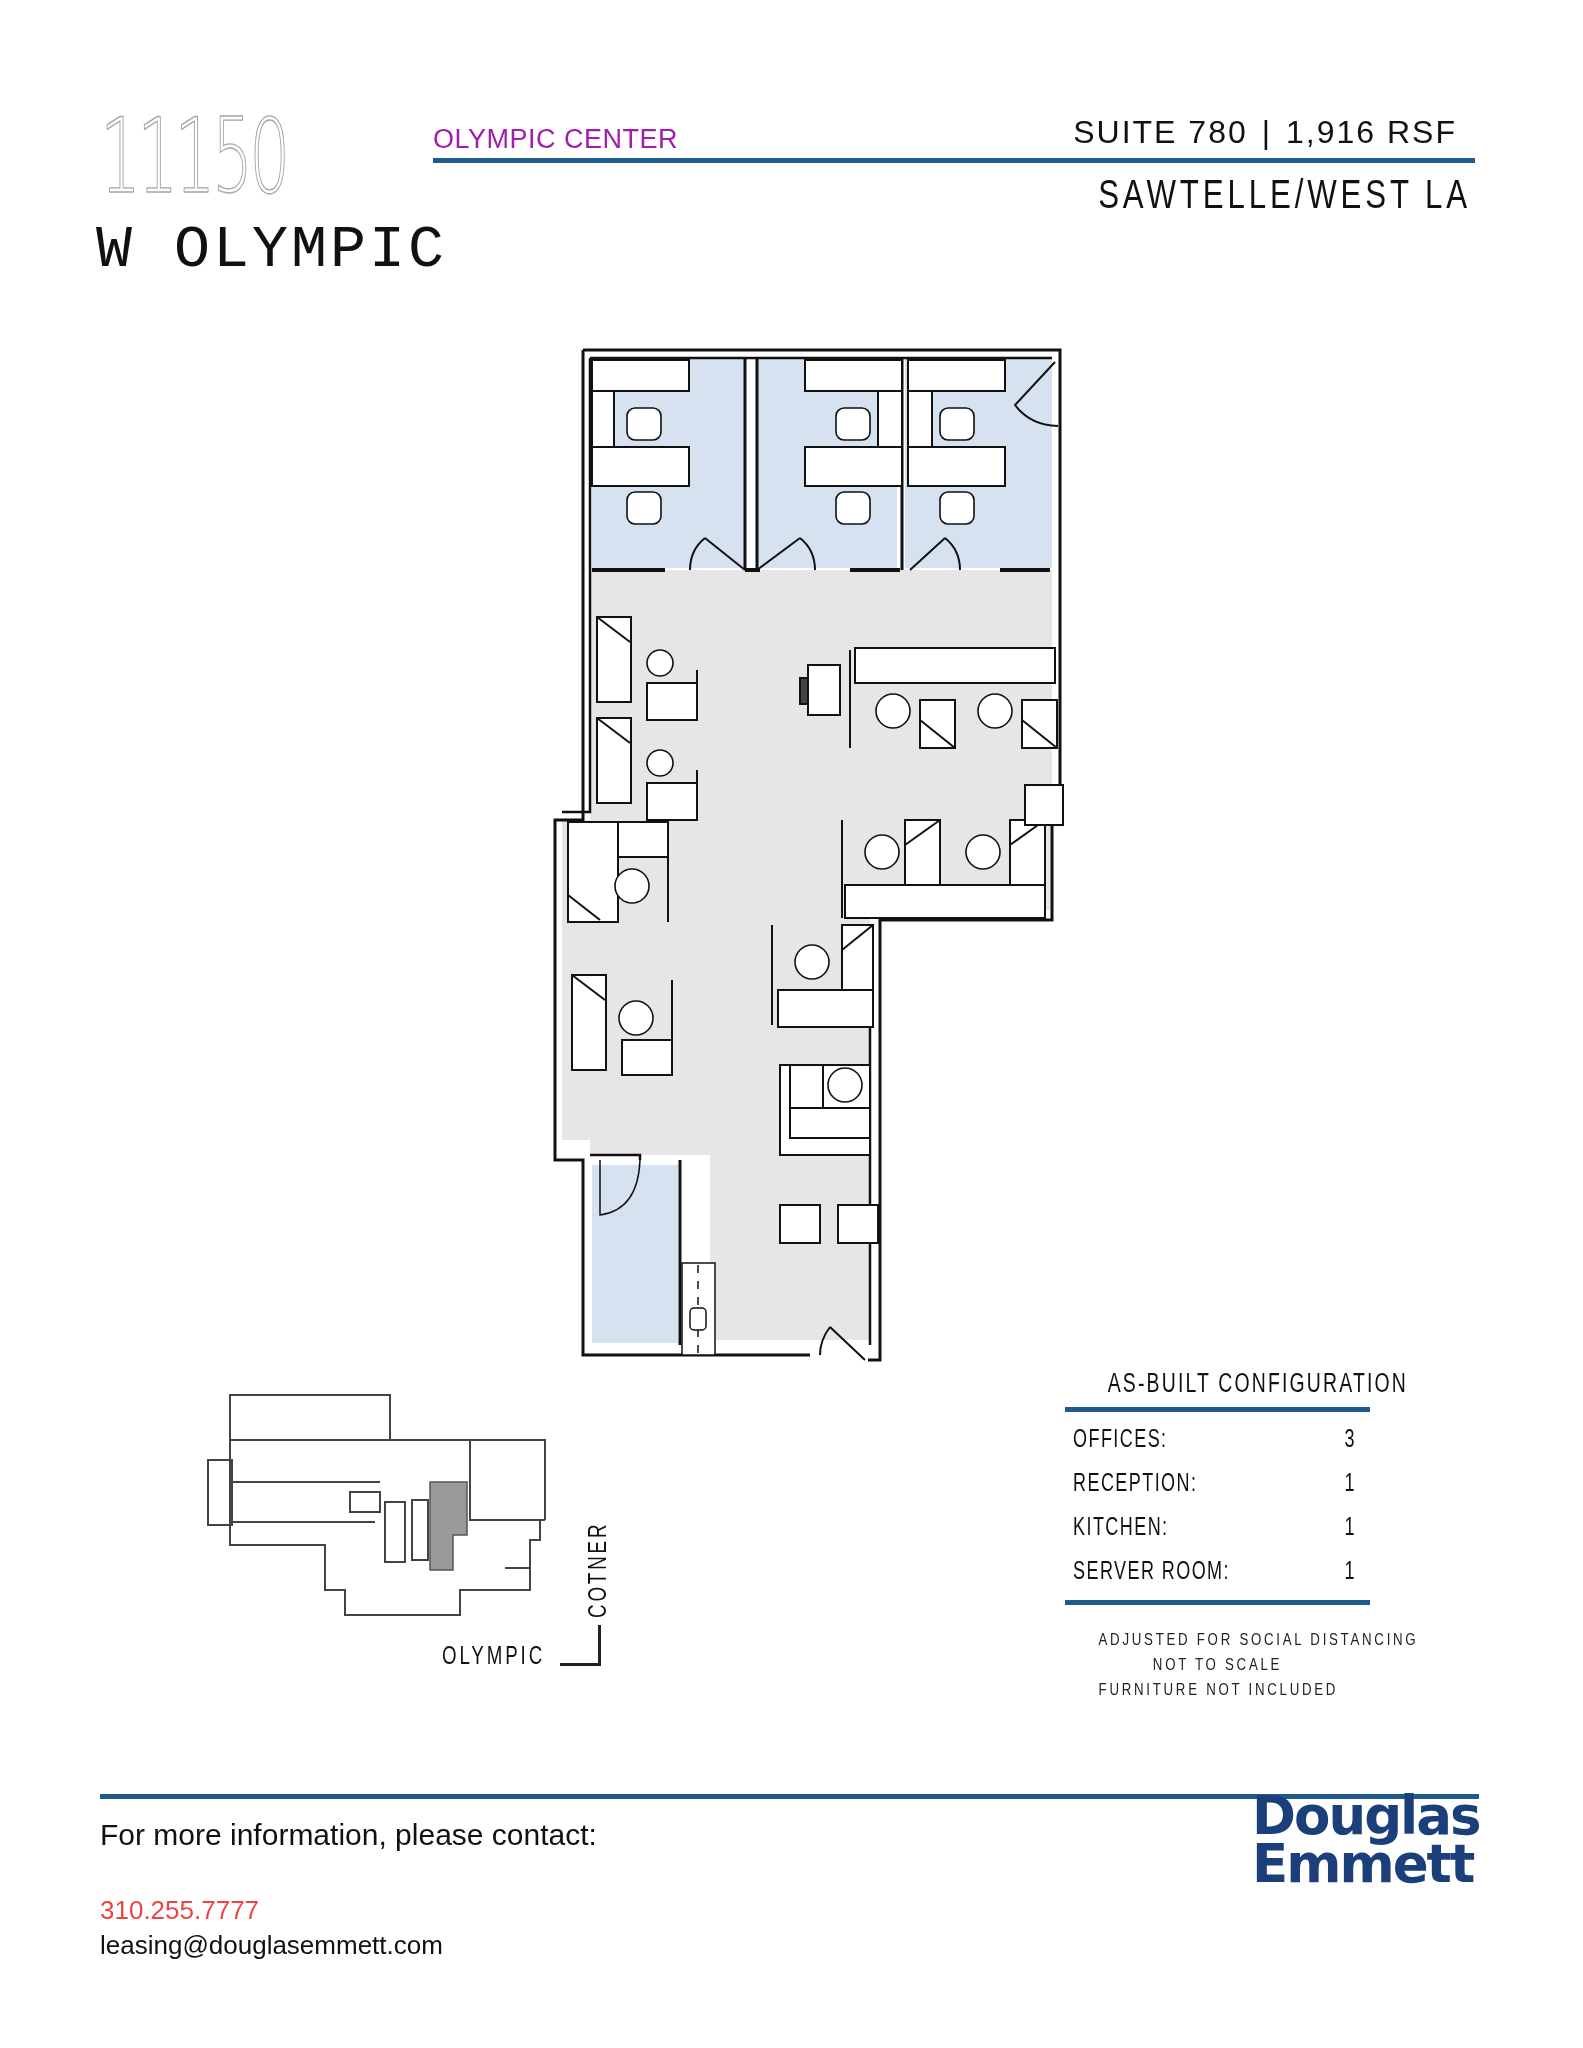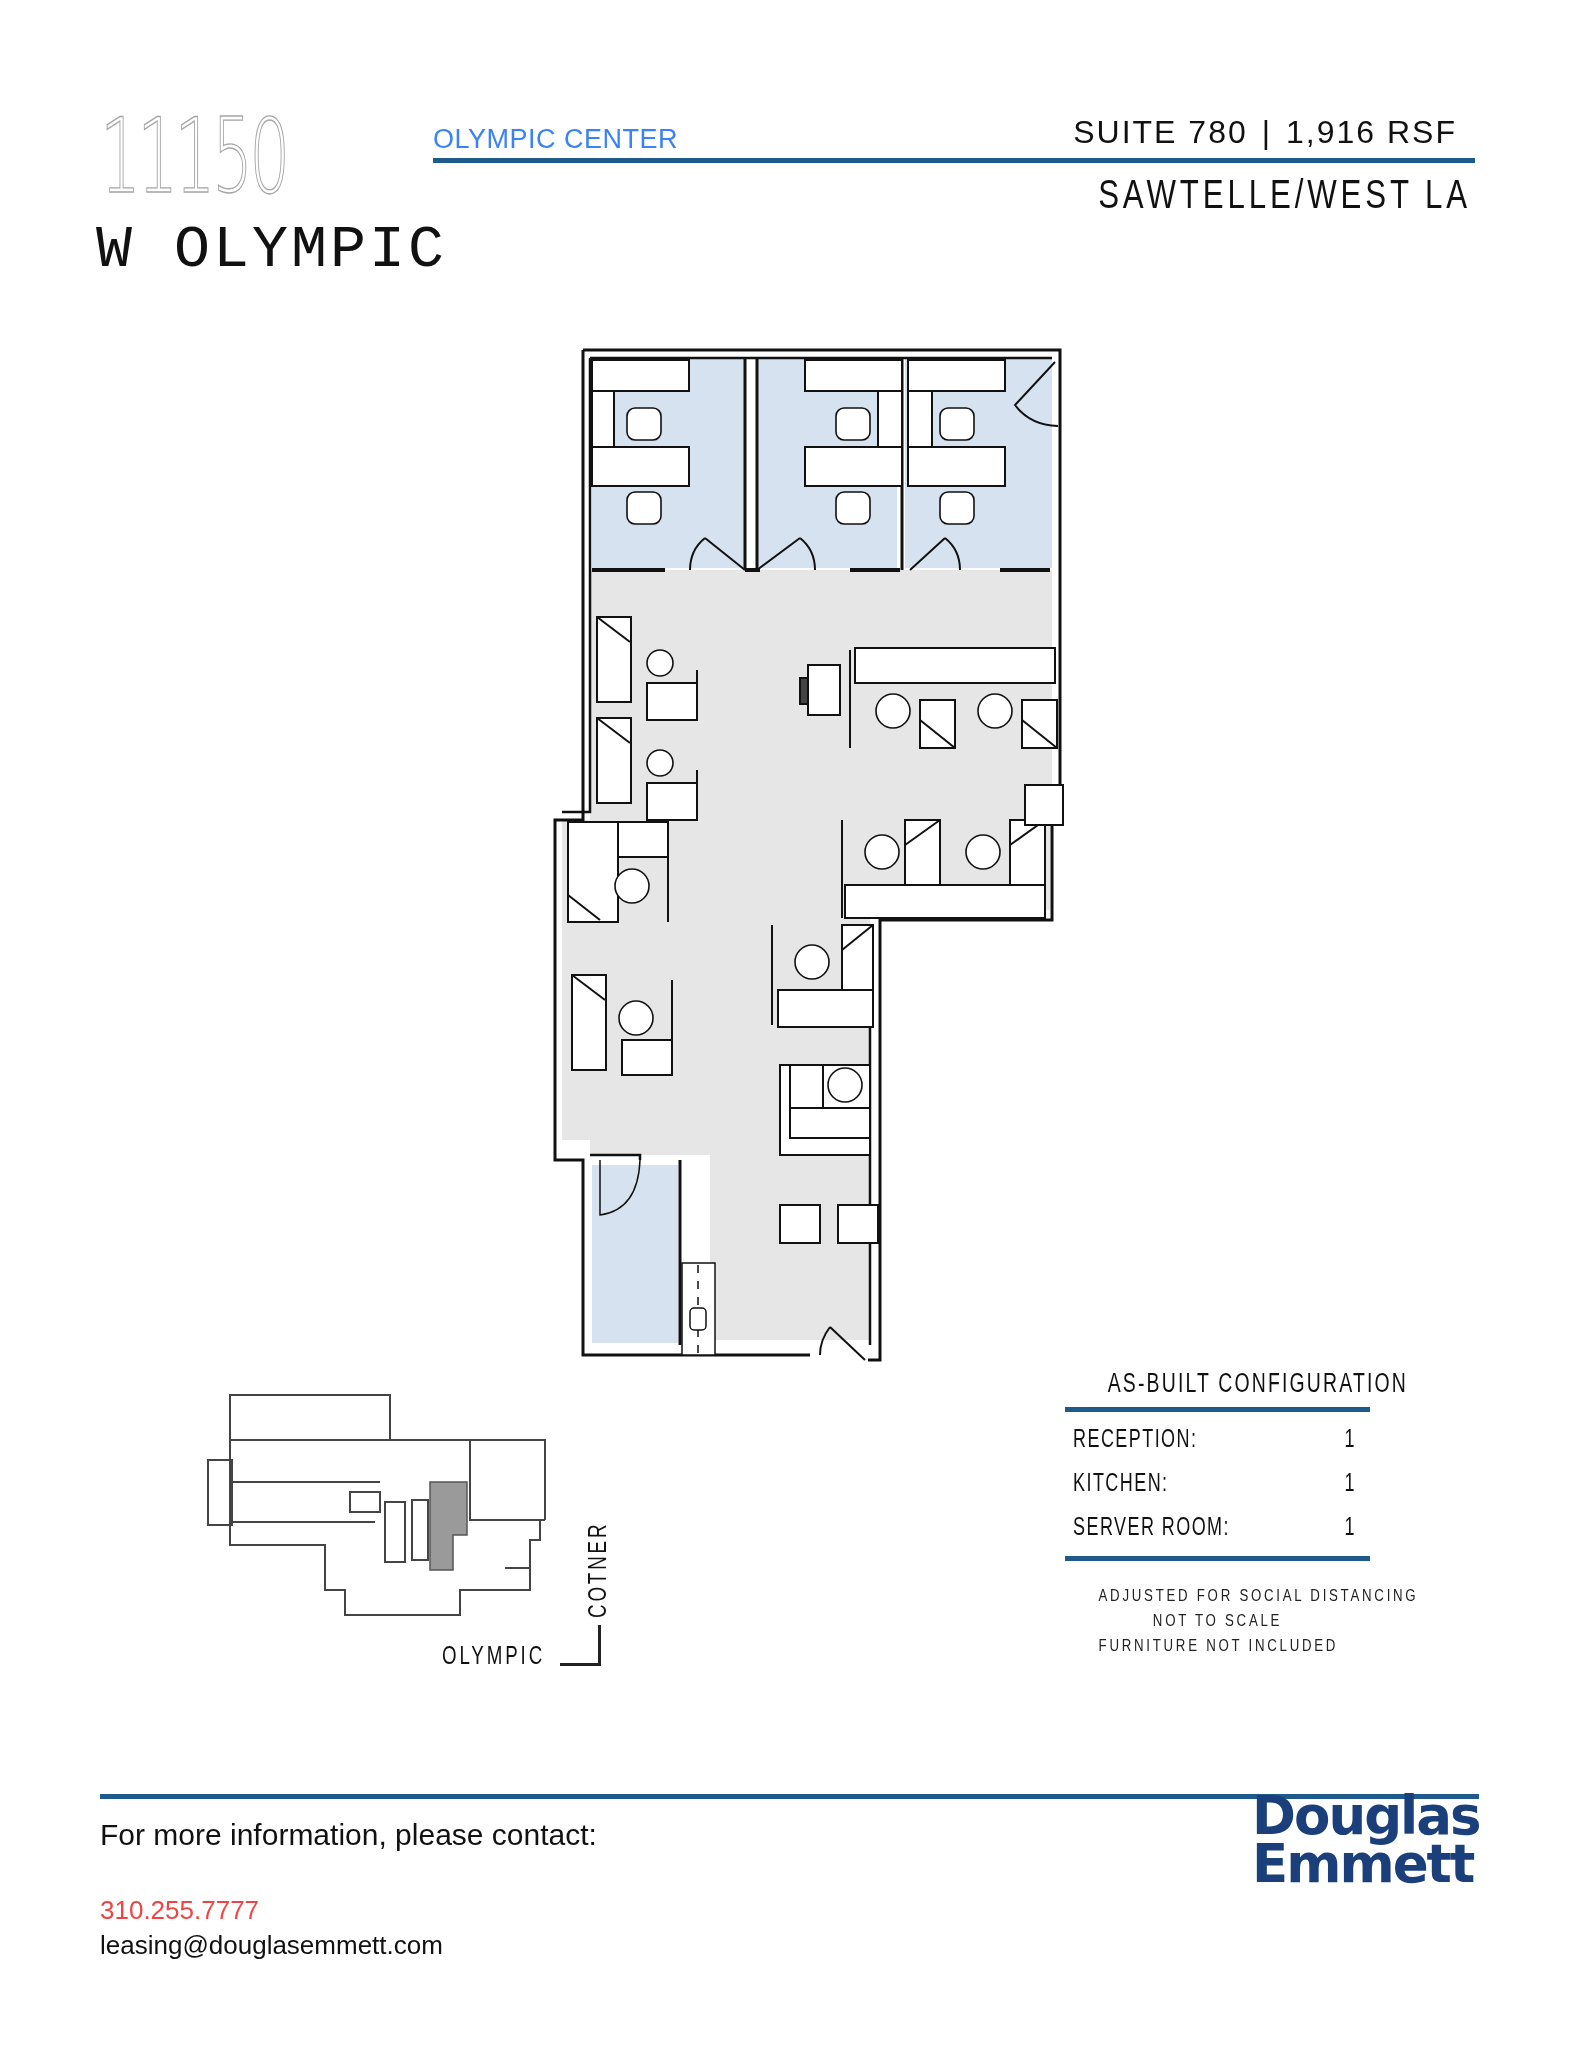--- a/index.html
+++ b/index.html
@@ -9,7 +9,7 @@
   .addr-num { left: 100px; top: 104px; font-family: "DejaVu Sans", sans-serif; font-weight: 200; font-size: 104px; line-height: 1; color: #ffffff; -webkit-text-stroke: 1.4px #a6a6a6; letter-spacing: -6px; transform: scaleX(0.62); transform-origin: left top; }
   .addr-street { left: 96px; top: 220px; font-family: Liberation Mono, monospace; font-size: 60px; letter-spacing: 3px; color: #111; line-height: 1; }
 
-  .bldg-name { left: 433px; top: 124px; font-size: 27px; color: #3b82f6; letter-spacing: 0.5px; text-align: right; }
+  .bldg-name { left: 433px; top: 124px; font-size: 27px; color: #a21caf; letter-spacing: 0.5px; text-align: right; }
   .rule-top { left: 433px; top: 158px; width: 1042px; height: 5px; background: #1f5a8c; }
 
   .suite-line { right: 126px; top: 114px; font-size: 32px; letter-spacing: 2px; color: #111; }

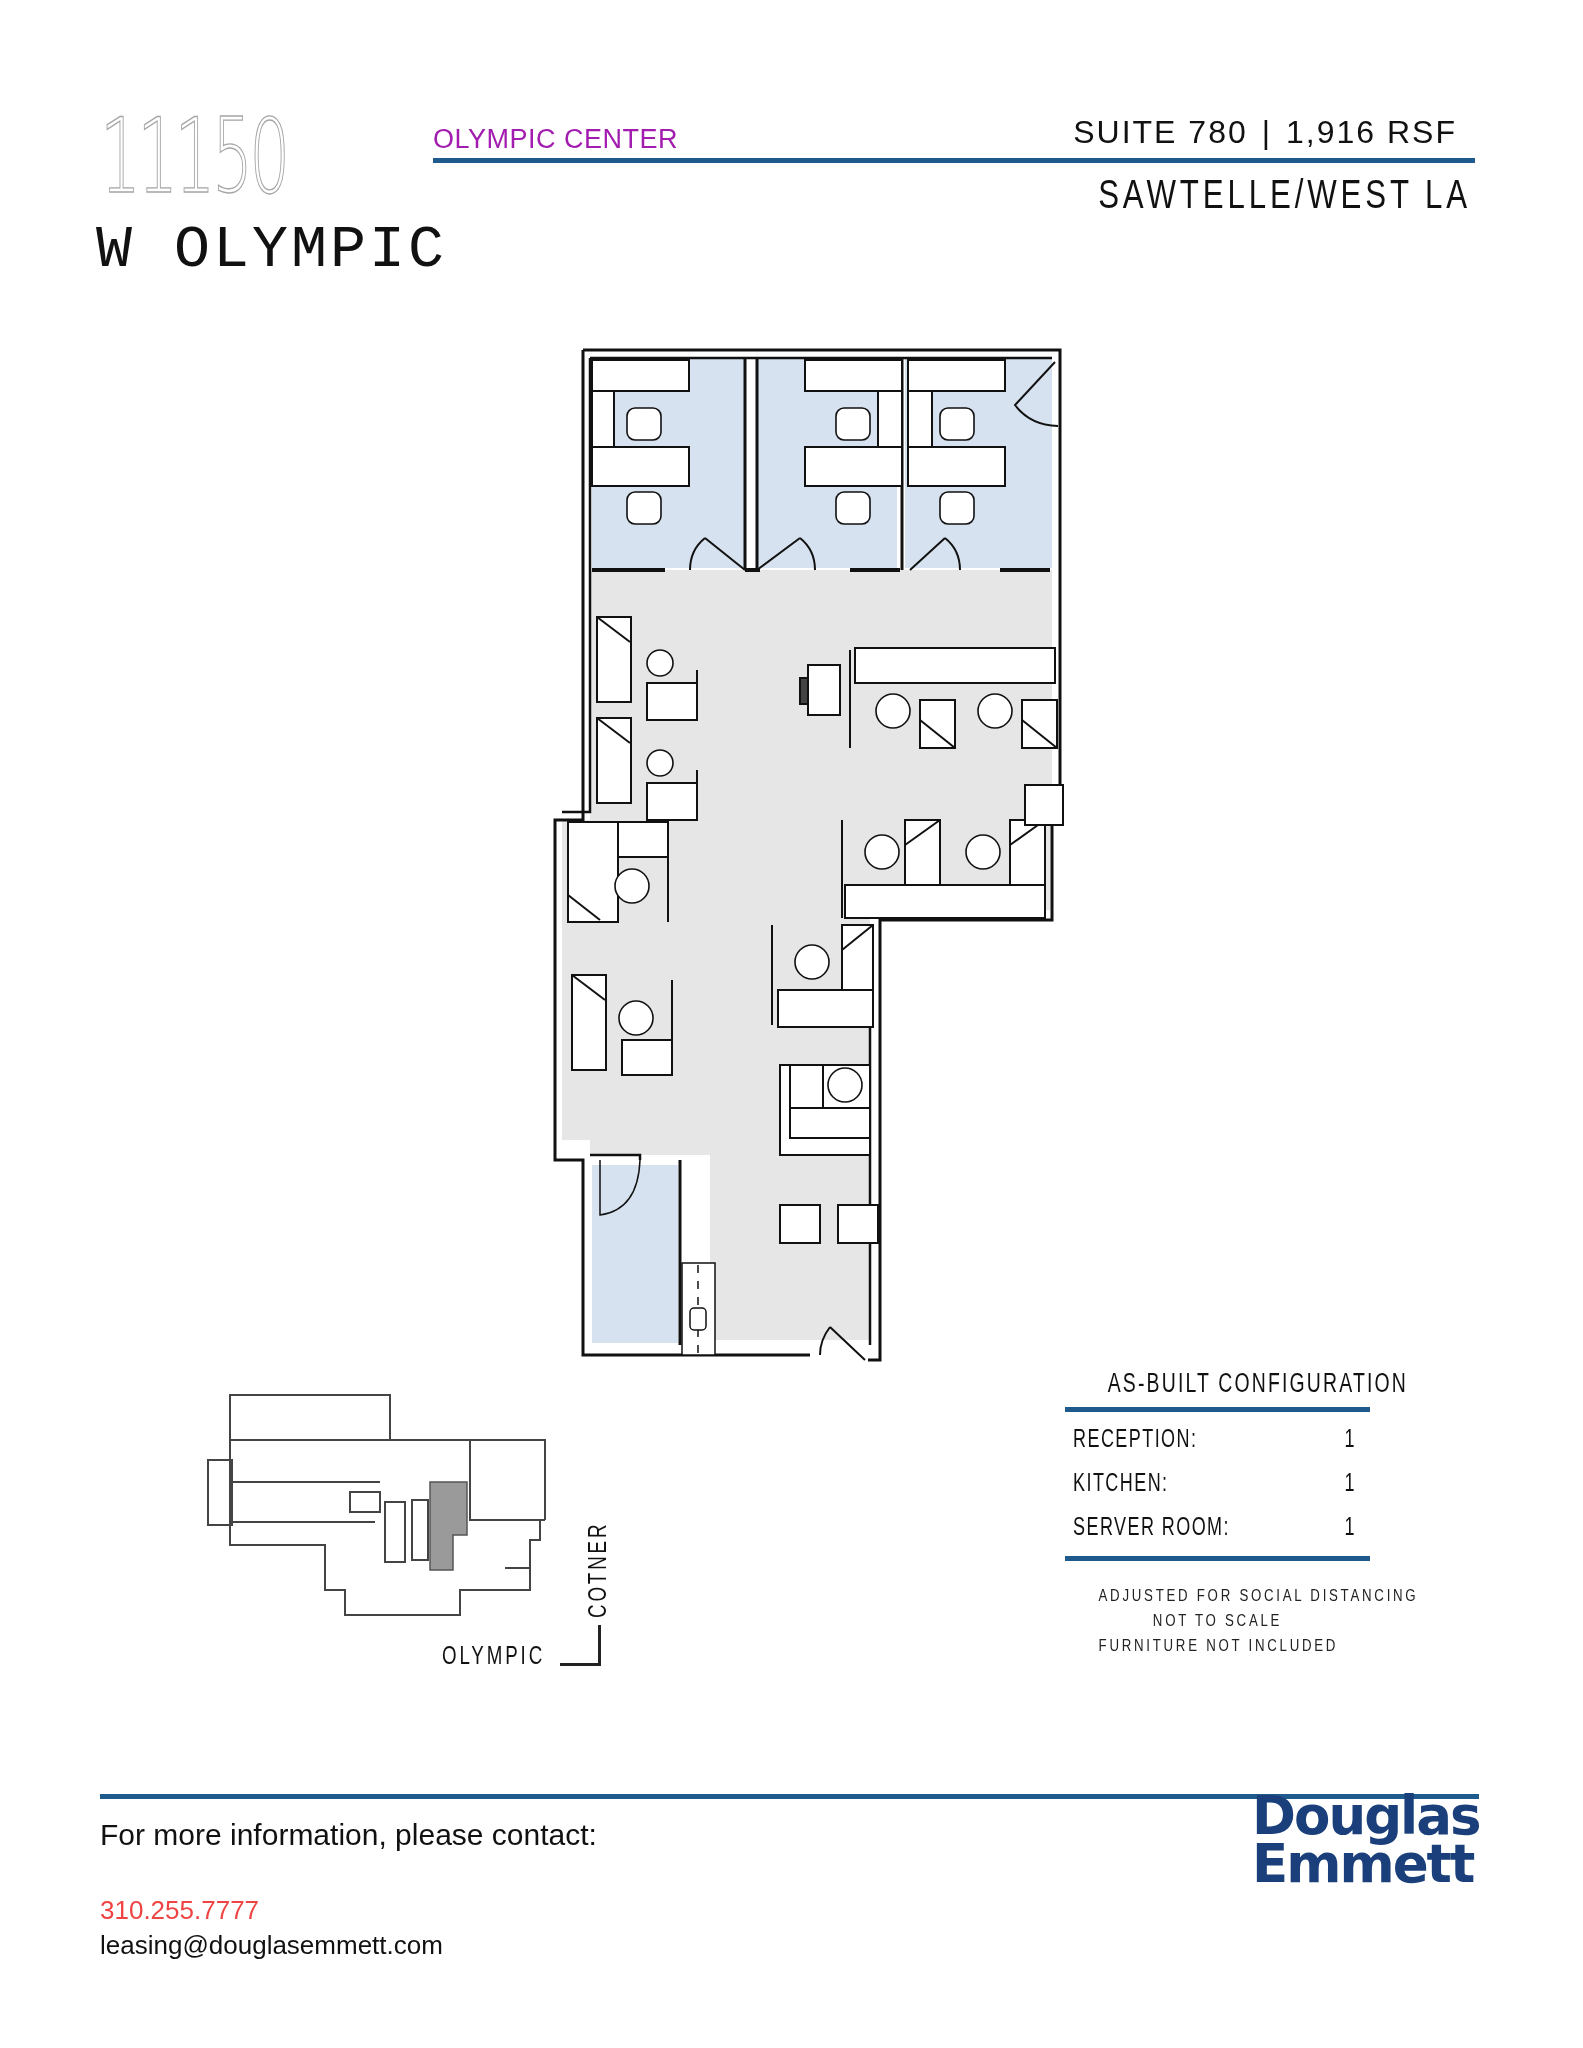--- a/index.html
+++ b/index.html
@@ -217,6 +217,10 @@
   <div class="config-title">AS-BUILT CONFIGURATION</div>
   <div class="config-rule"></div>
   <div class="config-row">
+    <span class="lbl">OFFICES:</span>
+    <span class="val">3</span>
+  </div>
+  <div class="config-row">
     <span class="lbl">RECEPTION:</span>
     <span class="val">1</span>
   </div>

